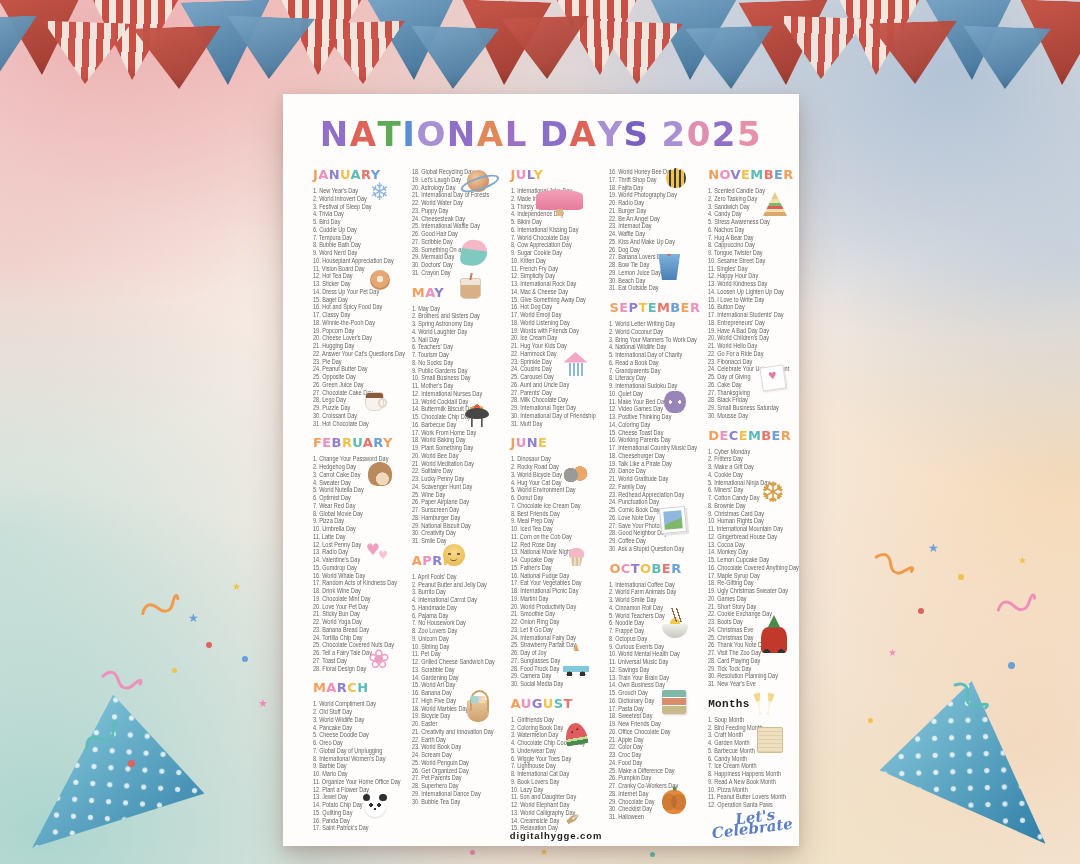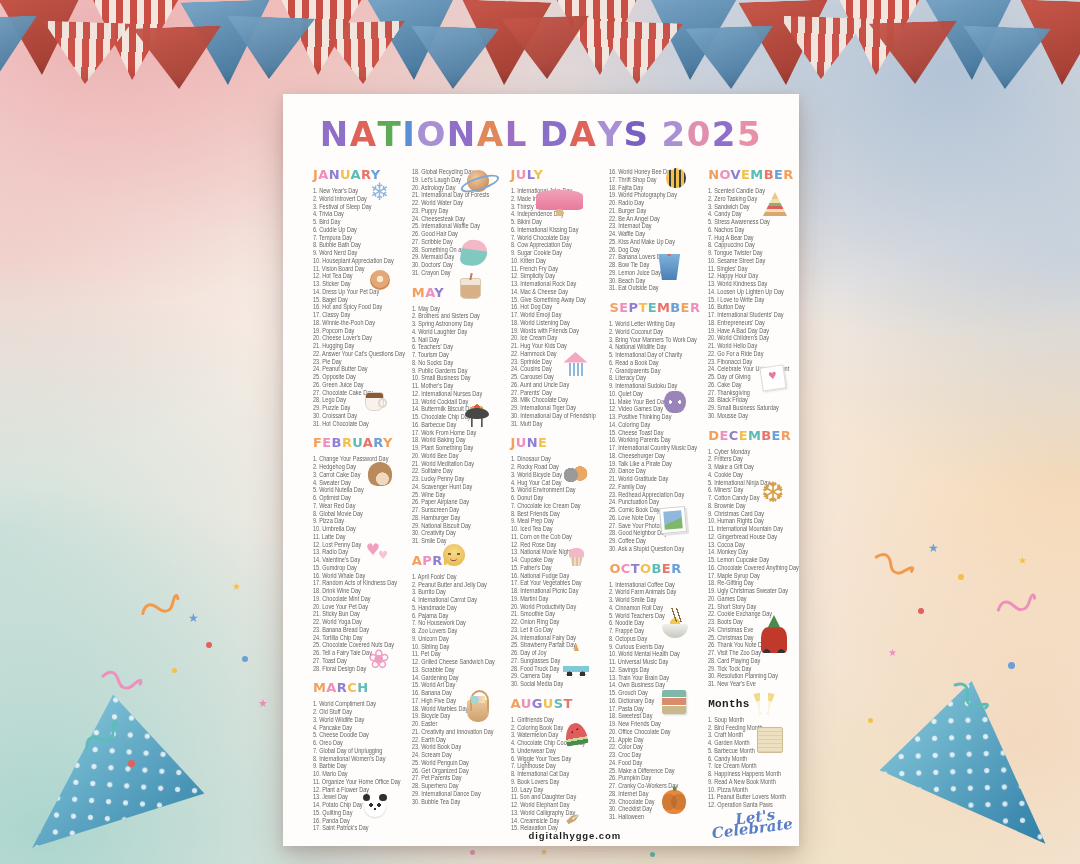--- a/index.html
+++ b/index.html
@@ -45,7 +45,7 @@
   h2.month.plain{font-size:11px;color:#1d1d1d;letter-spacing:.3px;font-weight:700;font-family:Liberation Mono, monospace}
   ul.days{margin:0;padding:0;list-style:none}
   ul.days li{font-size:6.3px;line-height:7.75px;color:#646464;white-space:nowrap;transform:scaleX(.88);transform-origin:0 50%;width:114%}
-  .website{position:absolute;left:208px;bottom:5px;width:130px;text-align:right;font-size:9.5px;letter-spacing:.9px;color:#1c1c1c;font-weight:600}
+  .website{position:absolute;left:208px;bottom:5px;width:130px;text-align:center;font-size:9.5px;letter-spacing:.9px;color:#1c1c1c;font-weight:600}
   .badge{position:absolute;right:14px;bottom:8px;transform:rotate(-7deg);color:#5b7fc4;font-family:"DejaVu Serif",serif;font-style:italic;font-weight:700;text-align:center;width:74px}
   .badge .l1{font-size:15px;margin:0 0 -7px 16px}
   .badge .l2{font-size:15px}

